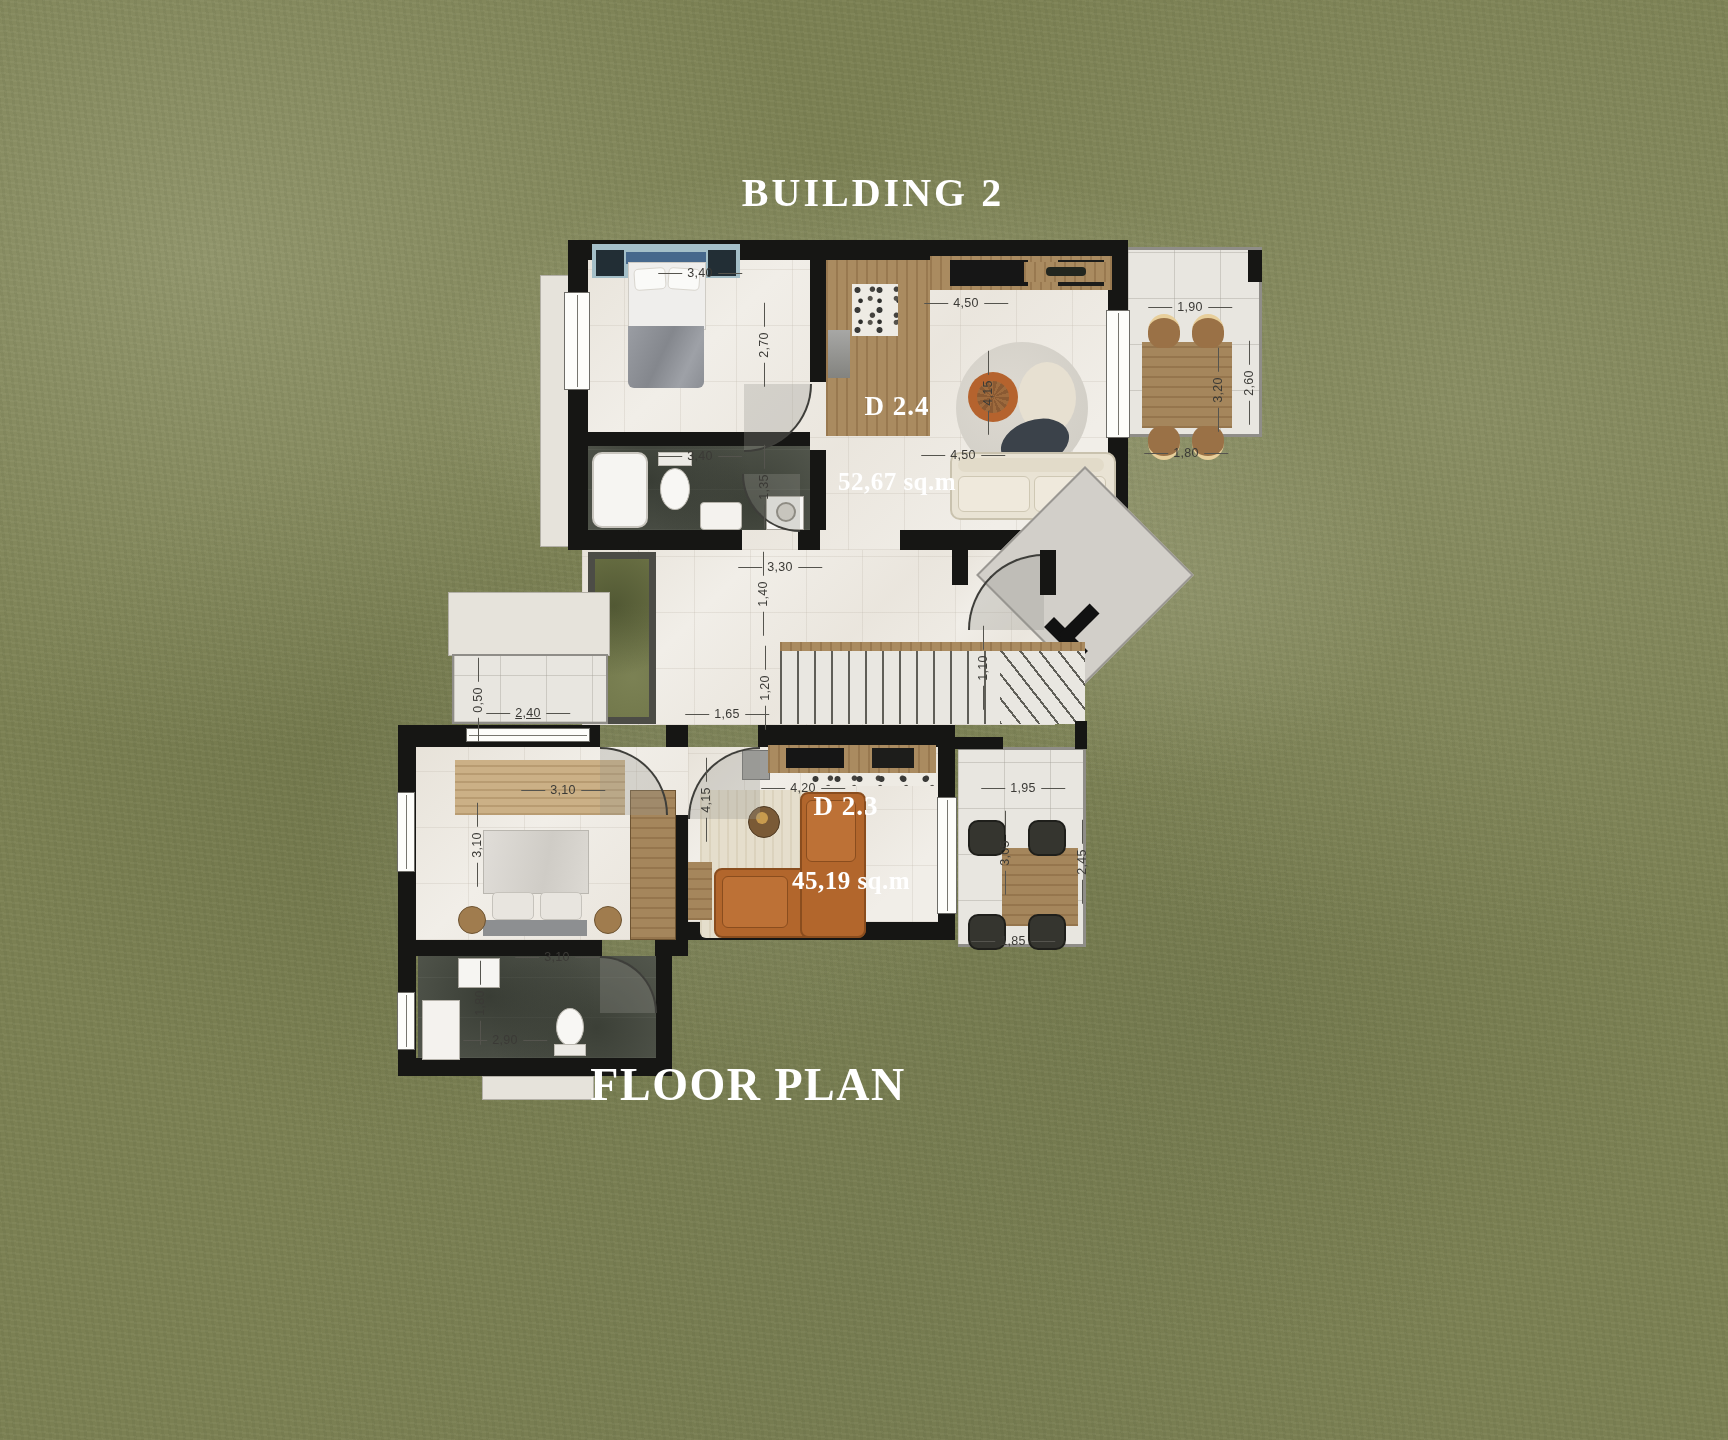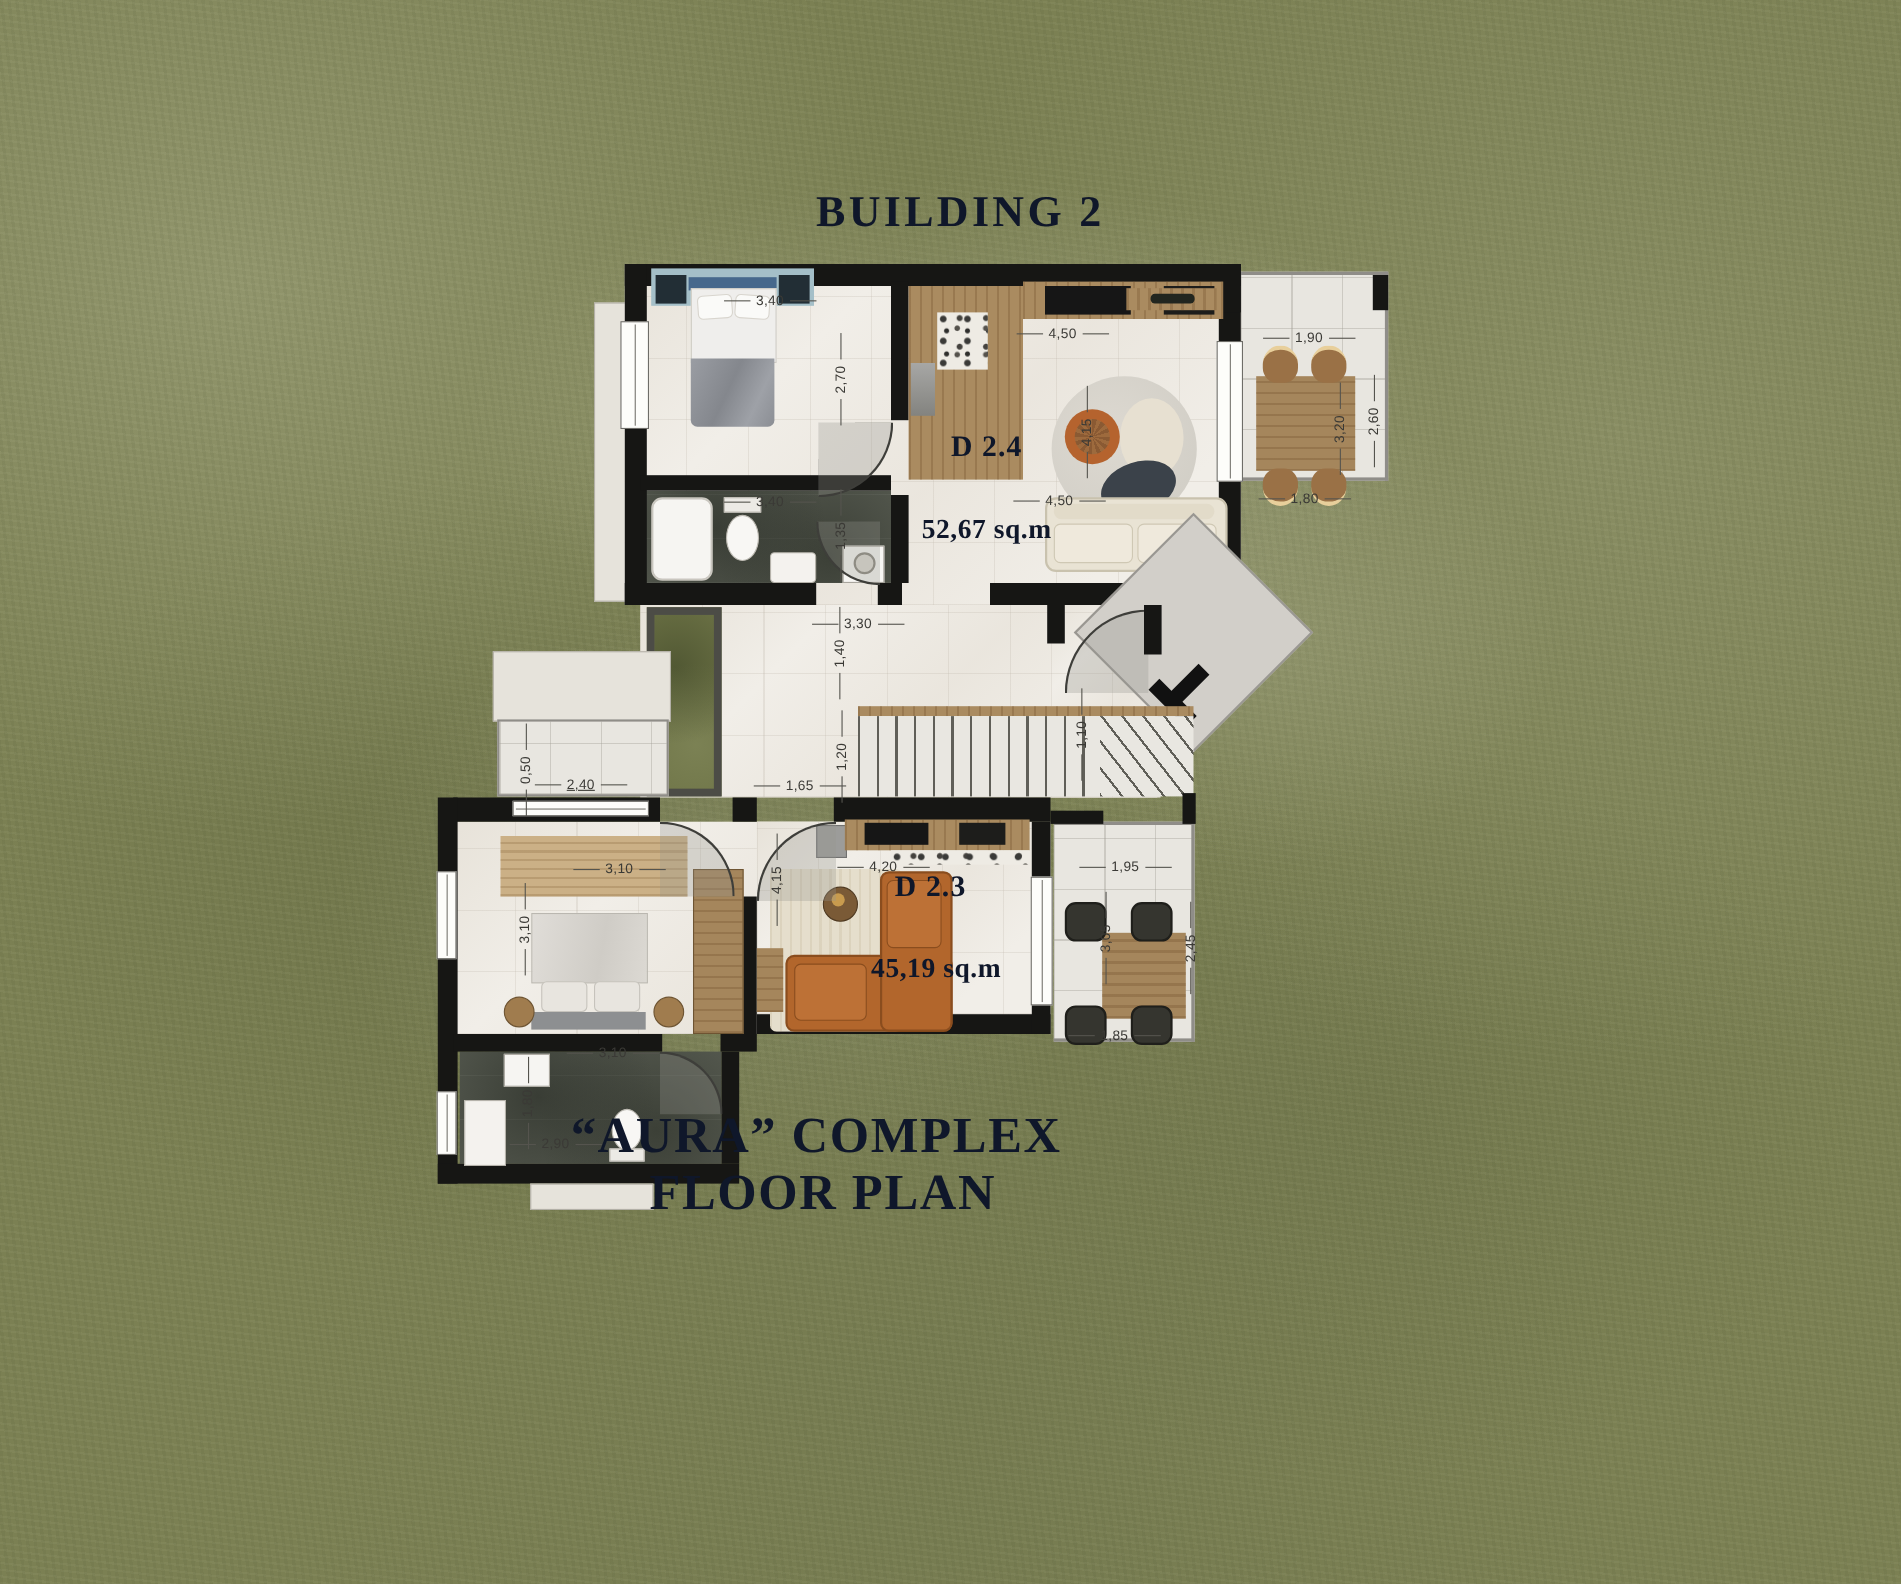--- a/index.html
+++ b/index.html
@@ -64,7 +64,7 @@
        font-size:12.5px;color:#3b3a36;white-space:nowrap;letter-spacing:.3px;}
   .dim::before,.dim::after{content:"";width:24px;height:1px;background:#55544e;}
   .dim.v{transform:translate(-50%,-50%) rotate(-90deg);}
-  .serif{font-family:"Liberation Serif",serif;font-weight:700;color:#0f172a;}
+  .serif{font-family:"Liberation Serif",serif;font-weight:700;color:#ffffff;}
   .aptname{font-size:27px;letter-spacing:1px;}
   .aptarea{font-size:25px;letter-spacing:.5px;margin-top:48px;}
   .title-top{font-size:40px;letter-spacing:3px;}

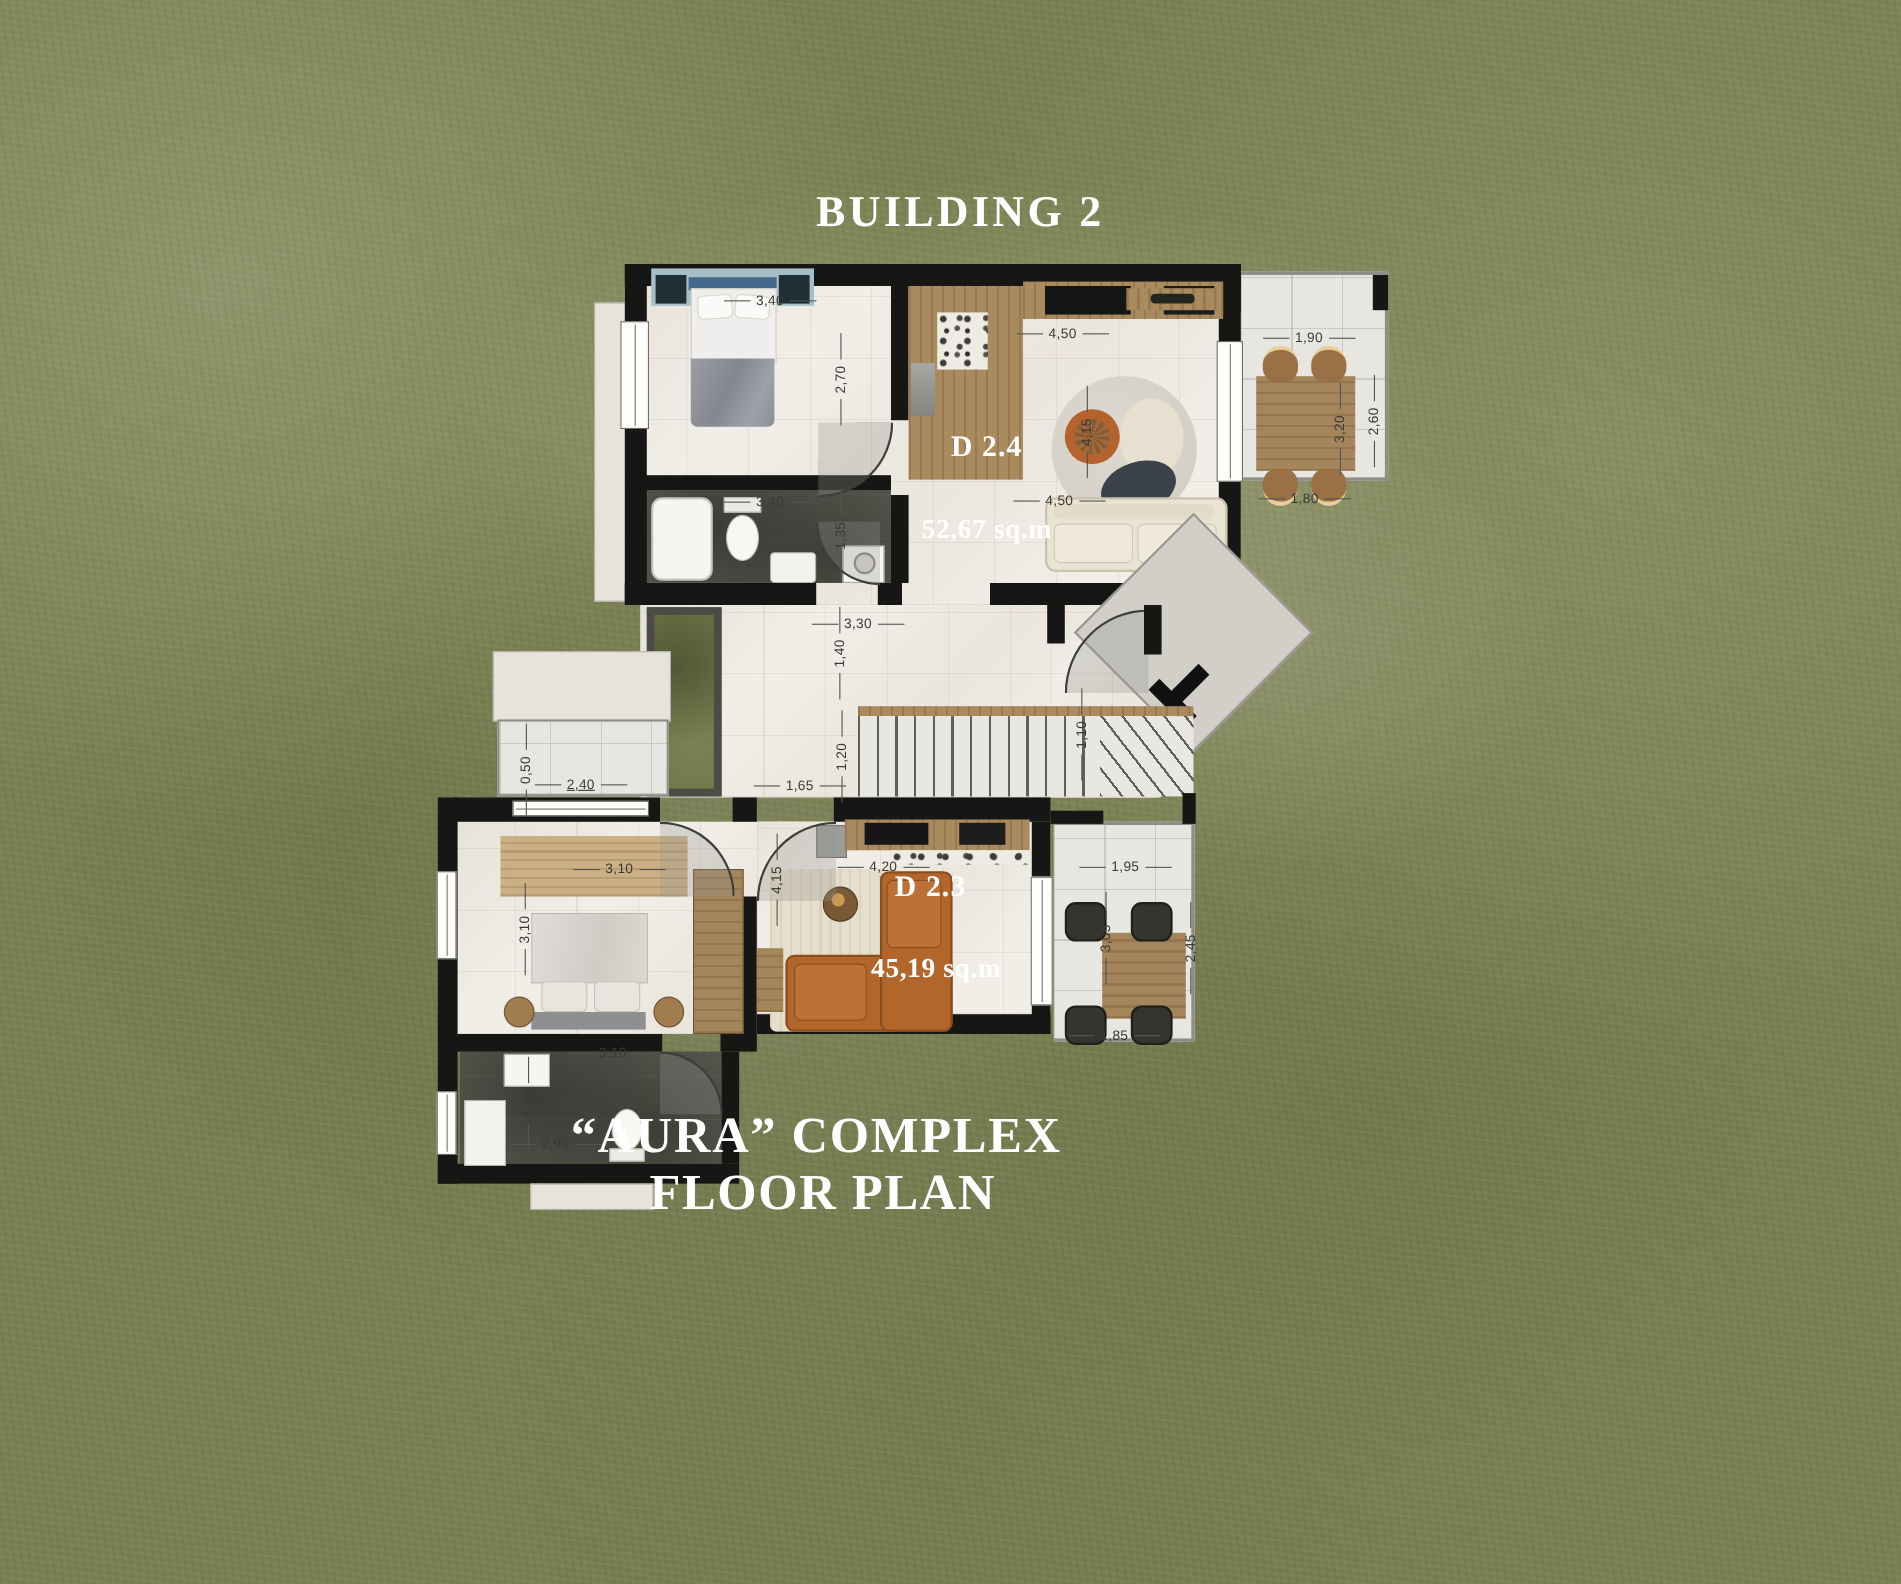--- a/index.html
+++ b/index.html
@@ -243,7 +243,6 @@
   <div class="abs serif aptarea center" style="left:851px;top:833px;">45,19 sq.m</div>
 
   <div class="abs serif title-top center" style="left:873px;top:192px;">BUILDING 2</div>
-  <div class="abs serif title-bottom center" style="left:742px;top:1032px;">“AURA” COMPLEX</div>
   <div class="abs serif title-bottom center" style="left:748px;top:1084px;">FLOOR PLAN</div>
 
   <div class="abs" style="left:0;top:0;width:100%;height:100%;">

